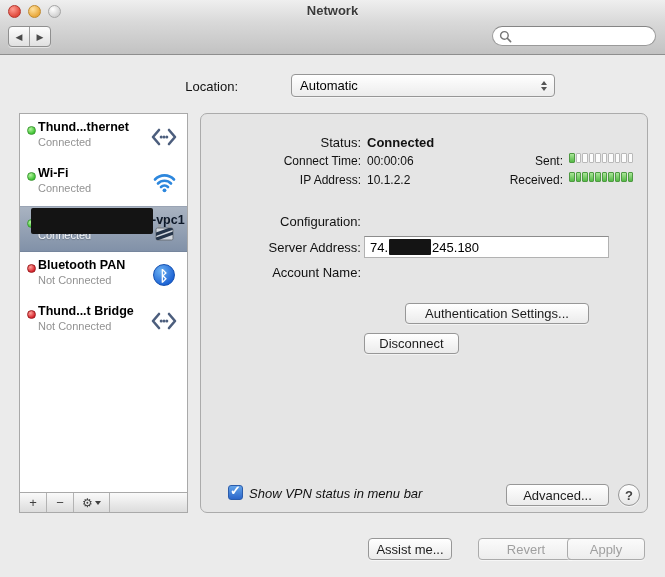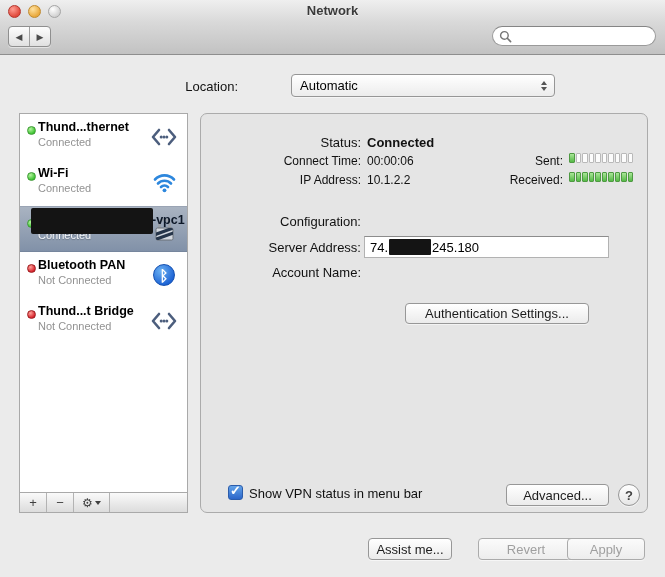--- a/index.html
+++ b/index.html
@@ -325,6 +325,7 @@
   <div class="lbl" style="top:151px">Account Name:</div>
 
   <div class="btn auth-btn">Authentication Settings...</div>
+  <div class="btn disc-btn">Disconnect</div>
 
   <div class="vpn-check" id="vpn-check"><span class="tick">✓</span></div>
   <div class="vpn-label">Show VPN status in menu bar</div>

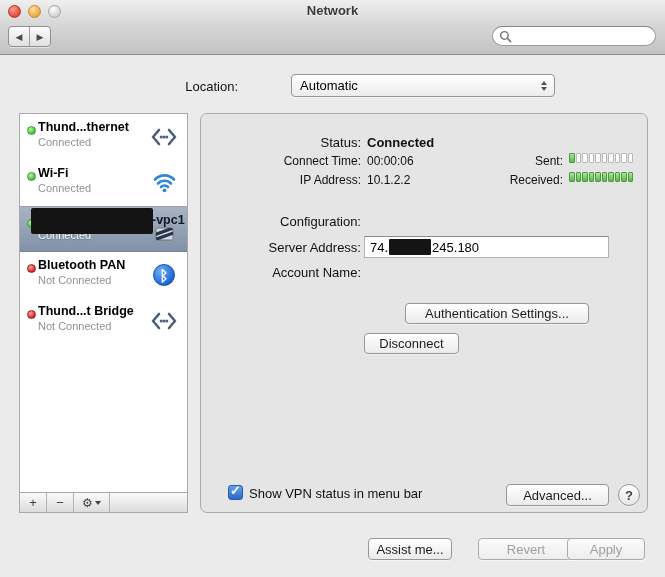--- a/index.html
+++ b/index.html
@@ -142,7 +142,7 @@
     background:linear-gradient(#63a3e9,#2c66c9); border:1px solid #2b5cab; border-radius:3px;
     color:#fff; font-size:13px; font-weight:700; line-height:13px; text-align:center; }
   .vpn-check .tick { position:relative; top:-2px; }
-  .vpn-label { position:absolute; left:48px; top:372px; font-size:13px; color:#111; }
+  .vpn-label { position:absolute; left:48px; top:372px; font-size:13px; color:#111;font-style:italic; }
   .adv-btn { position:absolute; left:305px; top:370px; width:103px; height:22px; }
   .help-btn { position:absolute; left:417px; top:370px; width:22px; height:22px;
     border-radius:50%; background:linear-gradient(#ffffff,#e6e6e6); border:1px solid #979797;

